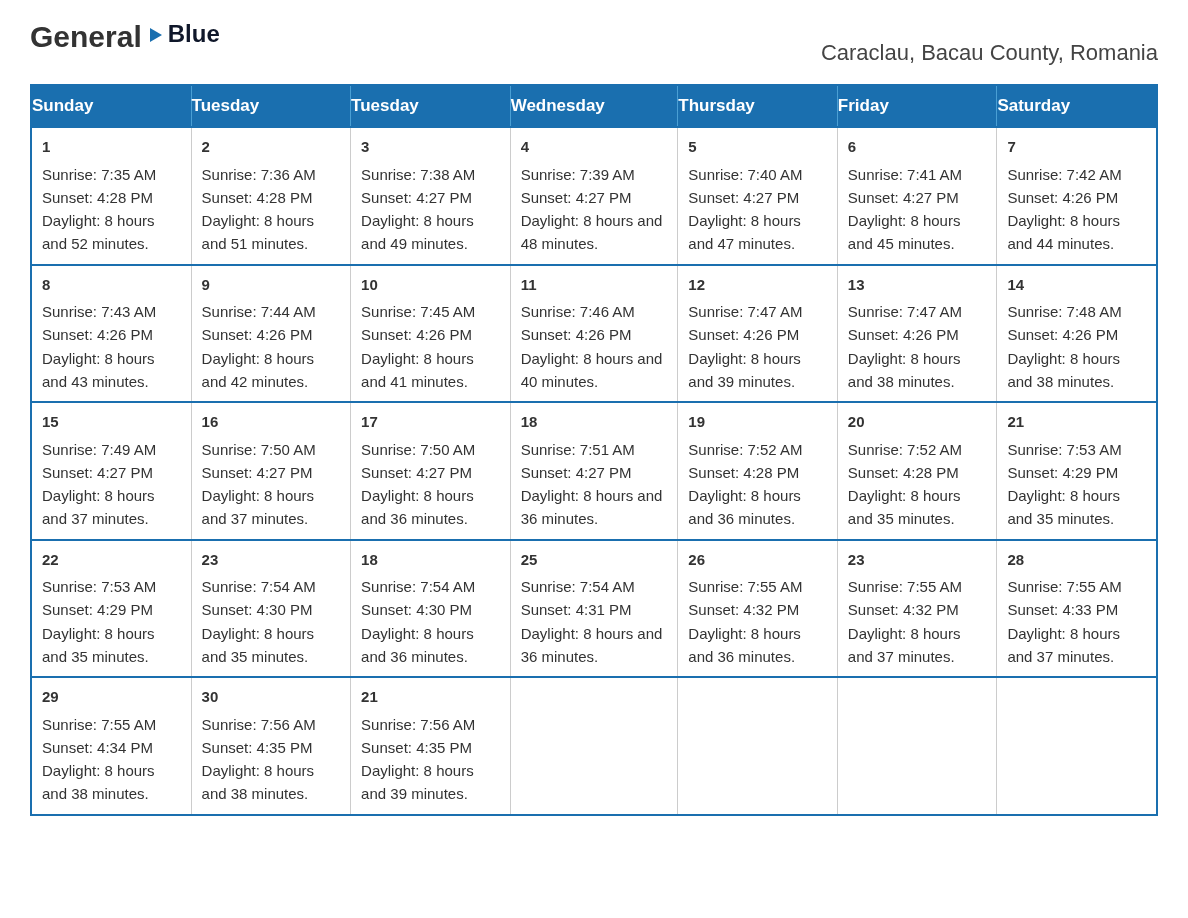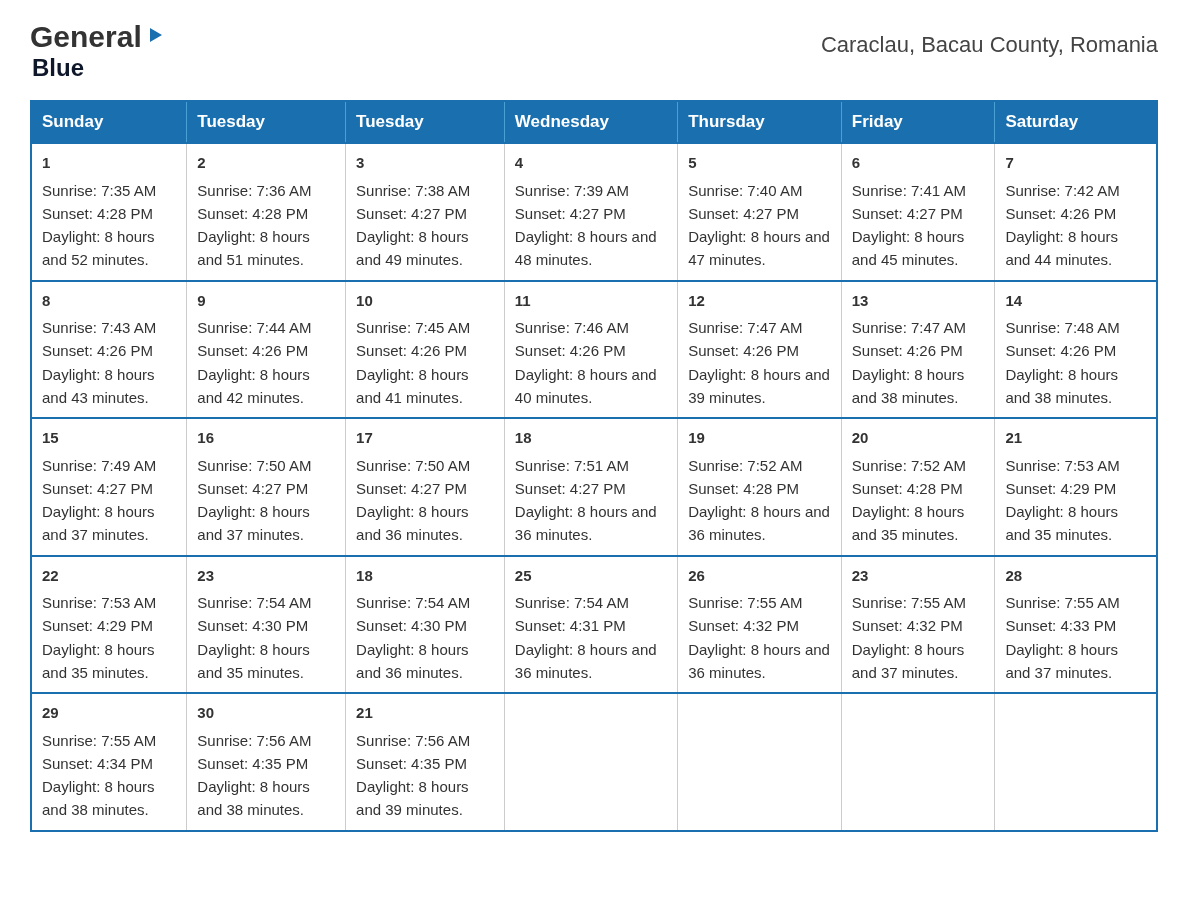--- a/index.html
+++ b/index.html
@@ -18,7 +18,7 @@
     }
     .logo {
       display: flex;
-      flex-direction: column;
+      flex-direction: row;
       align-items: flex-start;
     }
     .title-section {

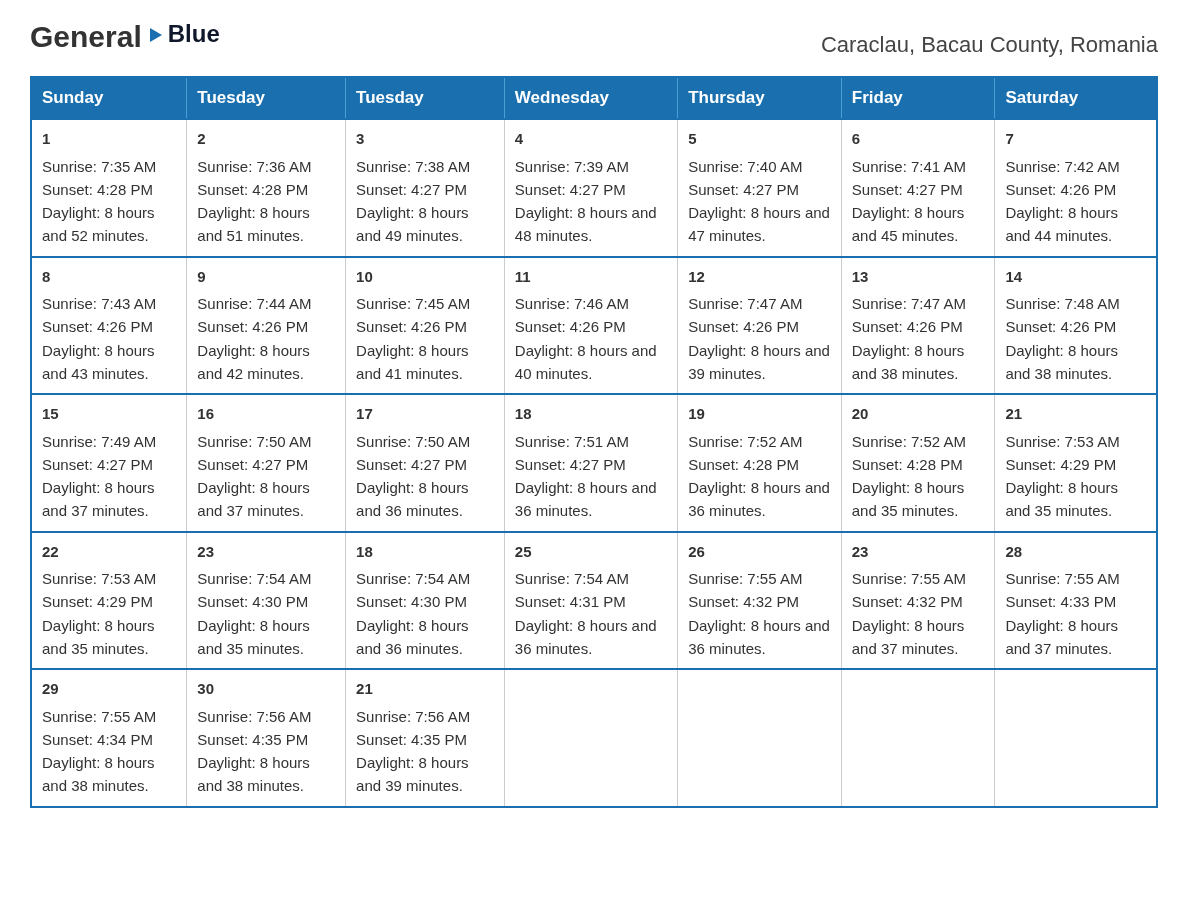--- a/index.html
+++ b/index.html
@@ -33,7 +33,7 @@
     .subtitle {
       font-size: 22px;
       color: #444;
-      margin-top: 12px;
+      margin-top: 20px;
     }
     table {
       width: 100%;

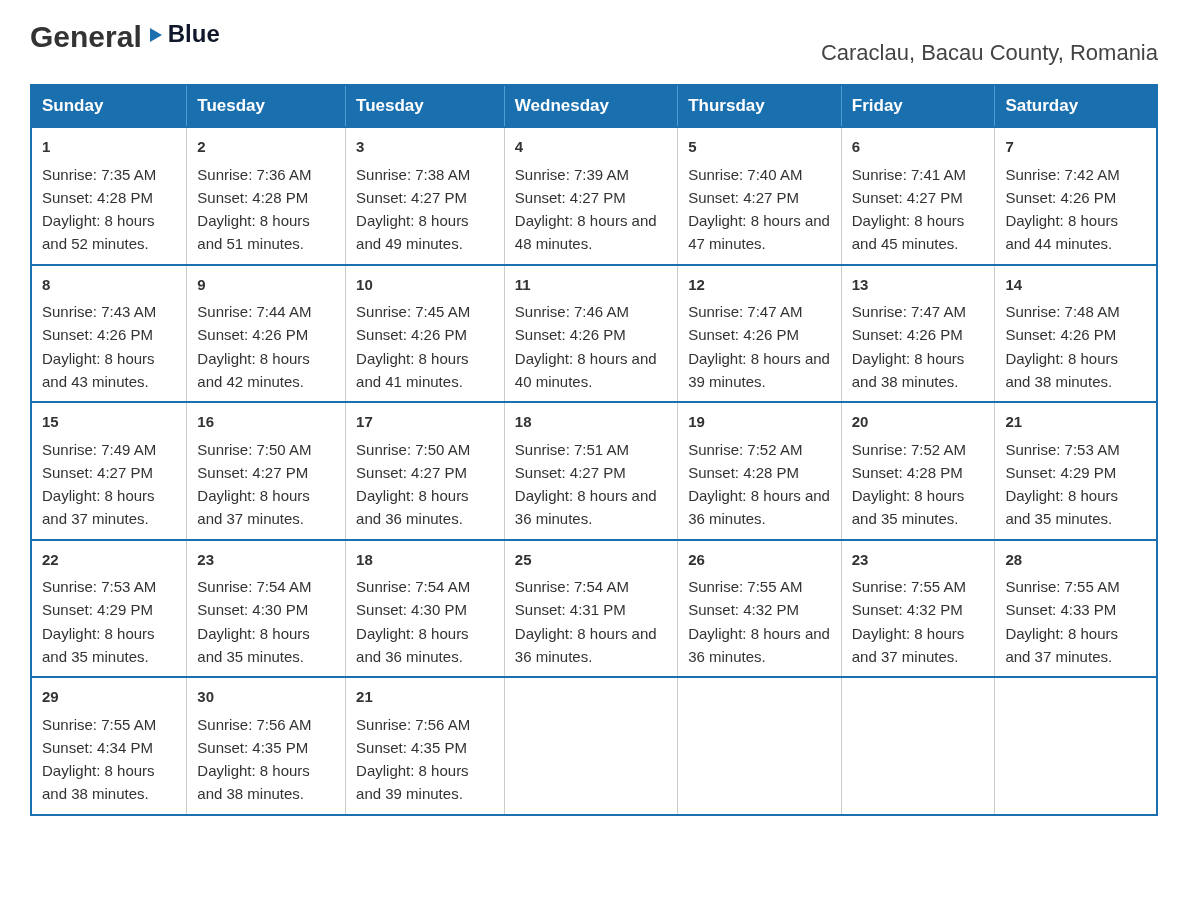--- a/index.html
+++ b/index.html
@@ -45,7 +45,7 @@
       color: #fff;
       font-size: 17px;
       font-weight: bold;
-      padding: 10px 10px;
+      padding: 10px 0;
       text-align: left;
       border-right: 1px solid #4a9fd4;
     }

